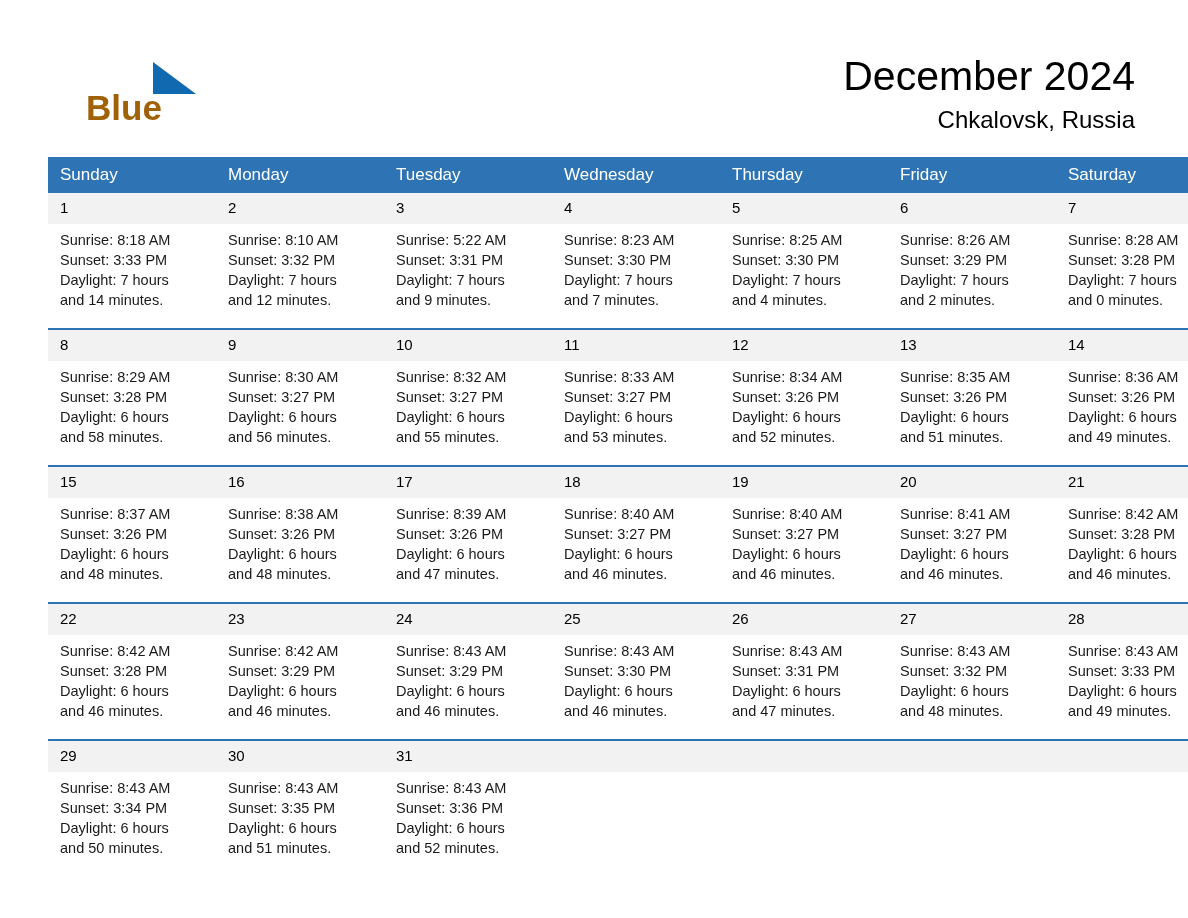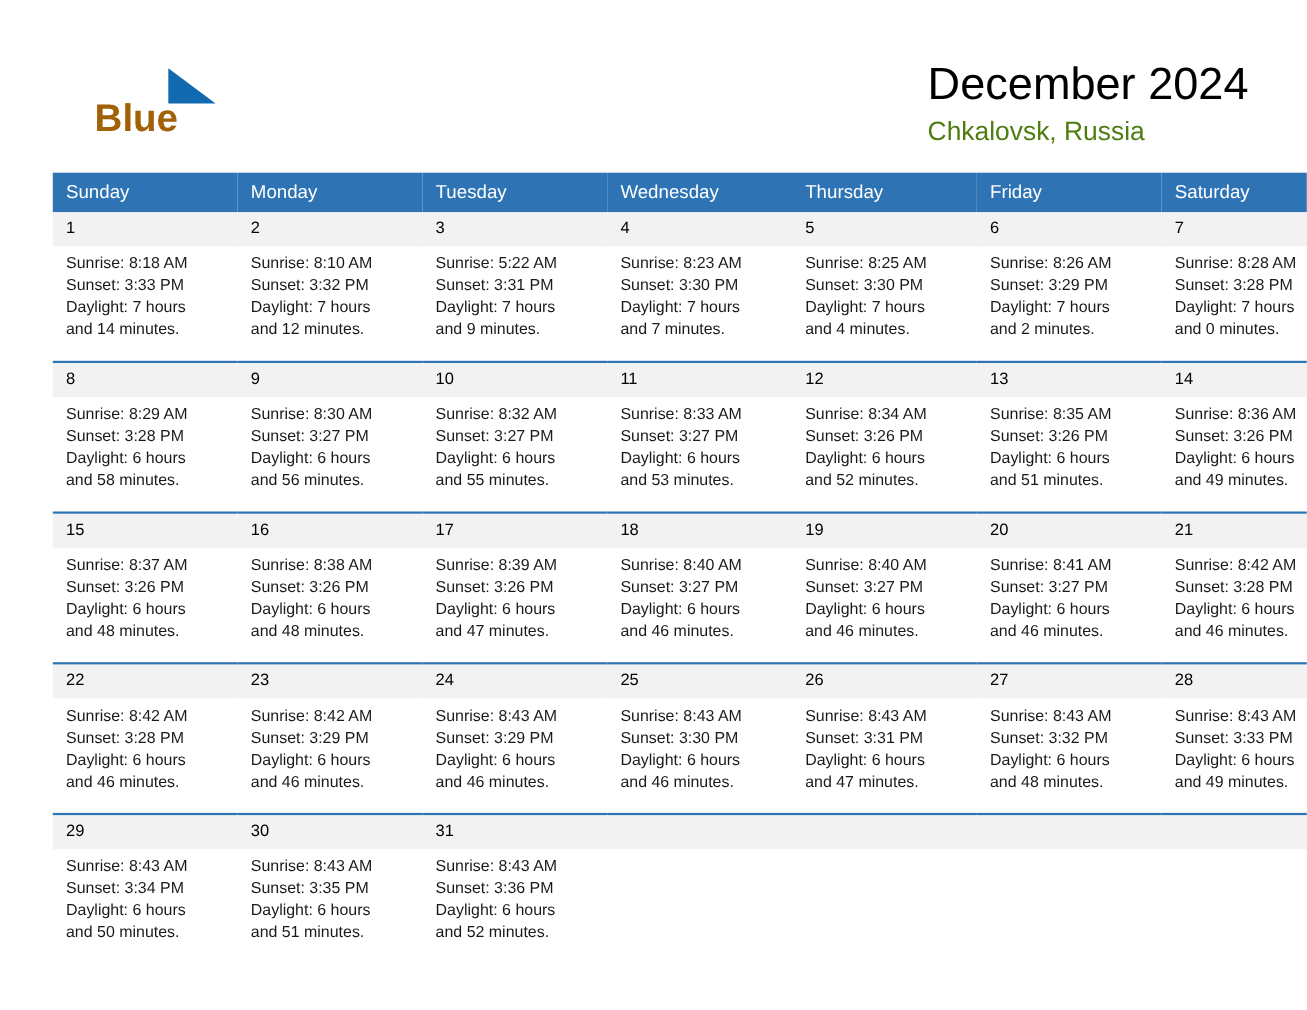--- a/index.html
+++ b/index.html
@@ -71,7 +71,7 @@
     position: absolute;
     right: 53px;
     top: 50px;
-    text-align: left;
+    text-align: right;
   }
   .month-title {
     font-size: 41px;

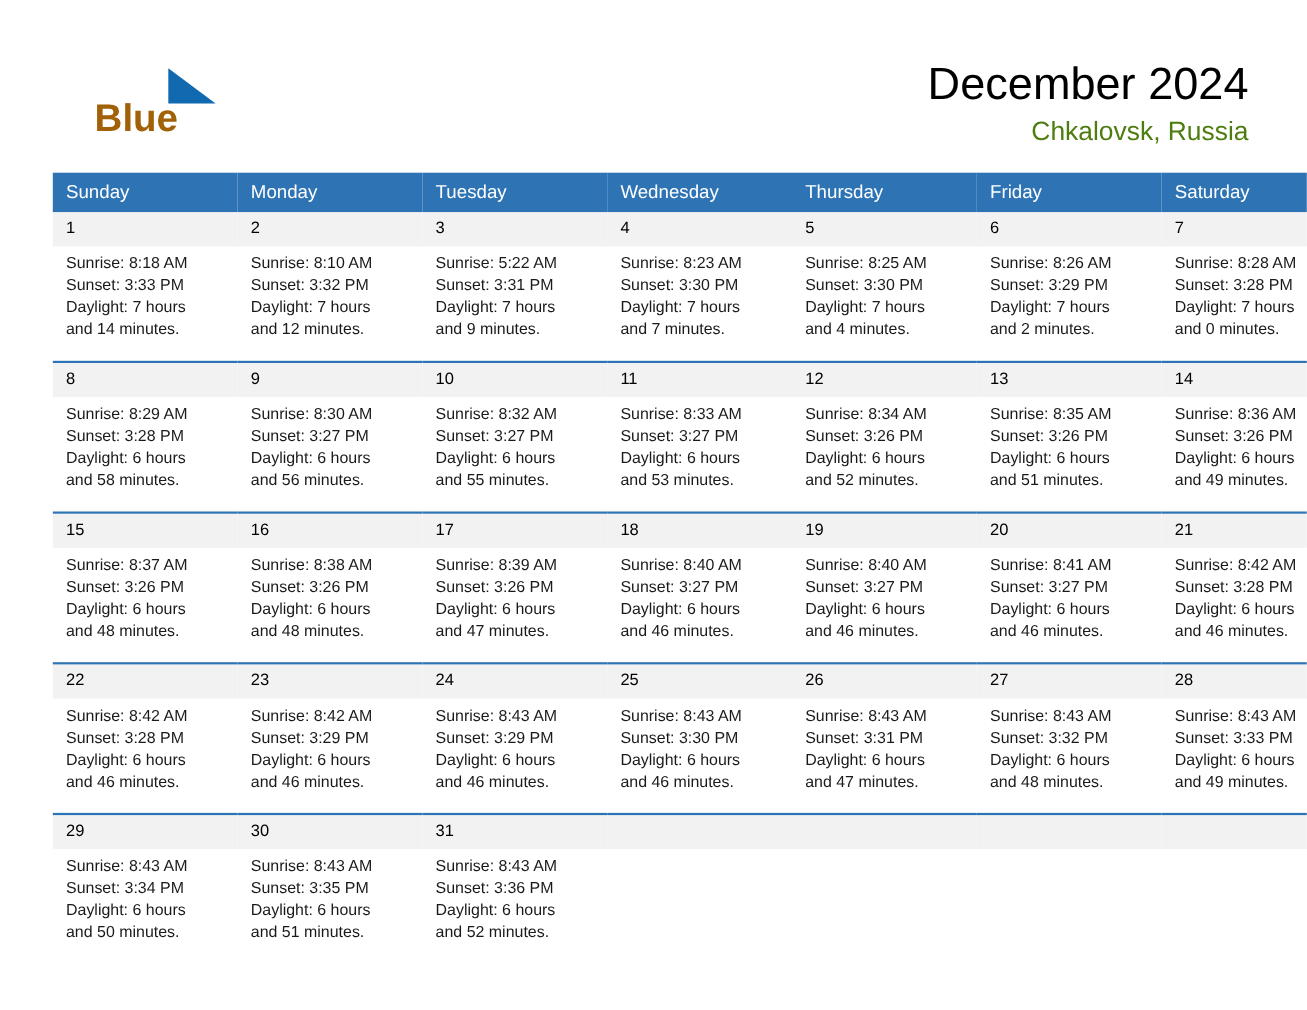--- a/index.html
+++ b/index.html
@@ -84,7 +84,7 @@
     margin-top: 3px;
     font-size: 24px;
     font-weight: 400;
-    color: #4d7c0f;
+    color: #000000;
     line-height: 30px;
     white-space: nowrap;
   }

